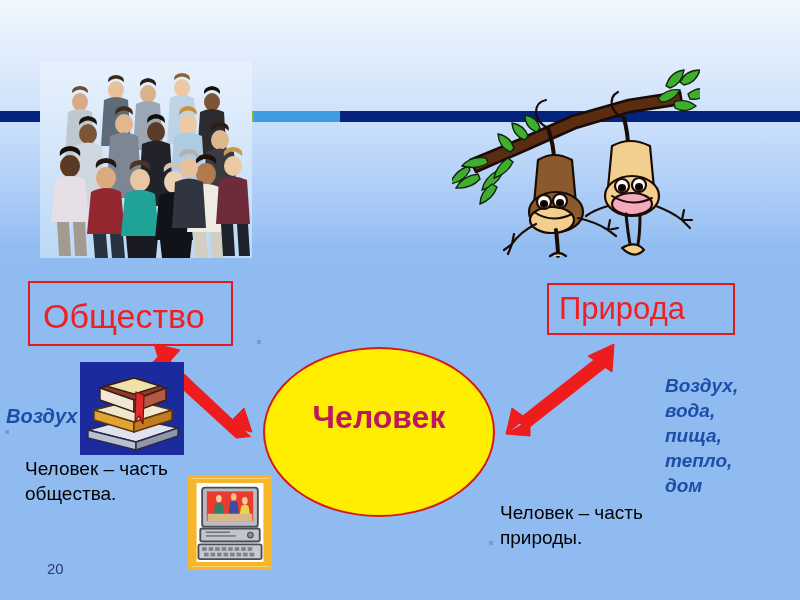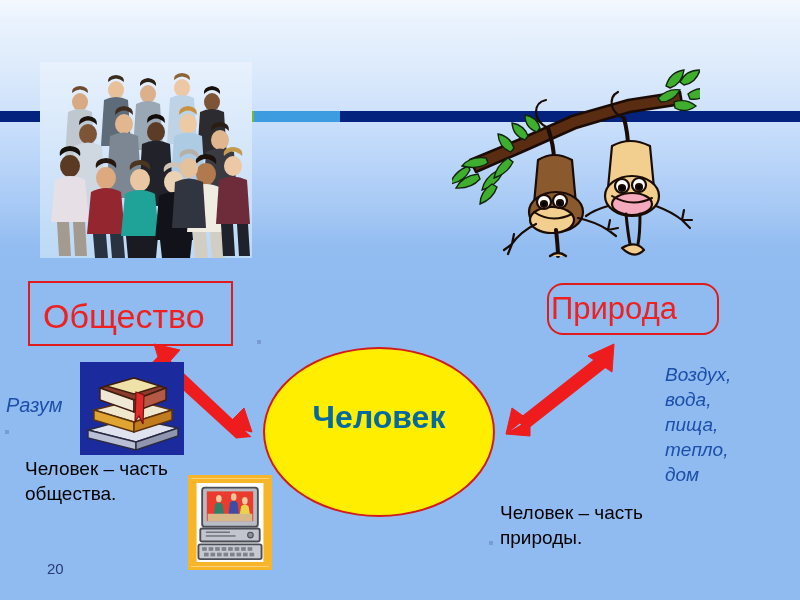--- a/index.html
+++ b/index.html
@@ -99,12 +99,11 @@
   #box-nature {
     left: 547px;
     top: 283px;
-    width: 172px;
+    width: 188px;
     height: 52px;
     font-size: 31px;
     line-height: 48px;
-    padding-left: 2px;
-    border-radius: 16px;
+    padding-left: 10px;
   }
 
   

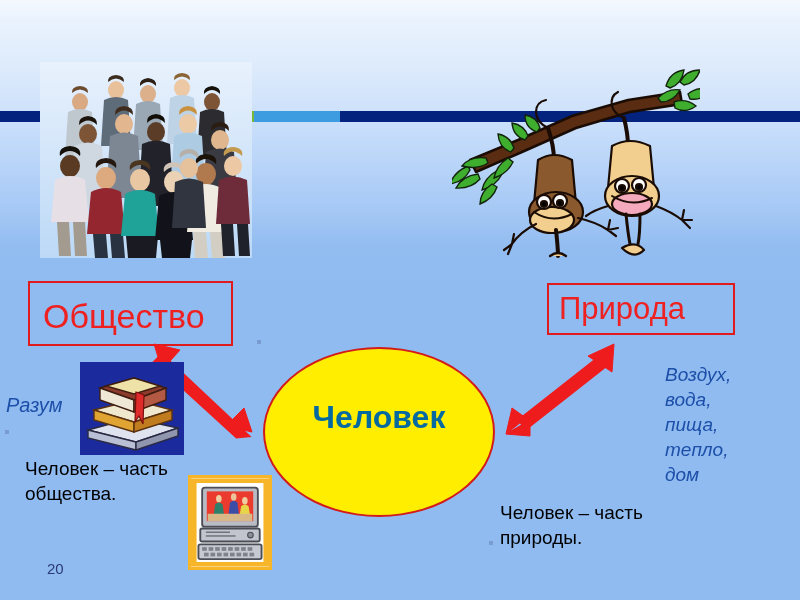--- a/index.html
+++ b/index.html
@@ -138,7 +138,8 @@
     position: absolute;
     color: #1d4fa8;
     font-style: italic;
-    font-weight: normal;
+    font-weight: bold;
+    margin-top: 11px;
   }
   #label-reason {
     left: 6px;

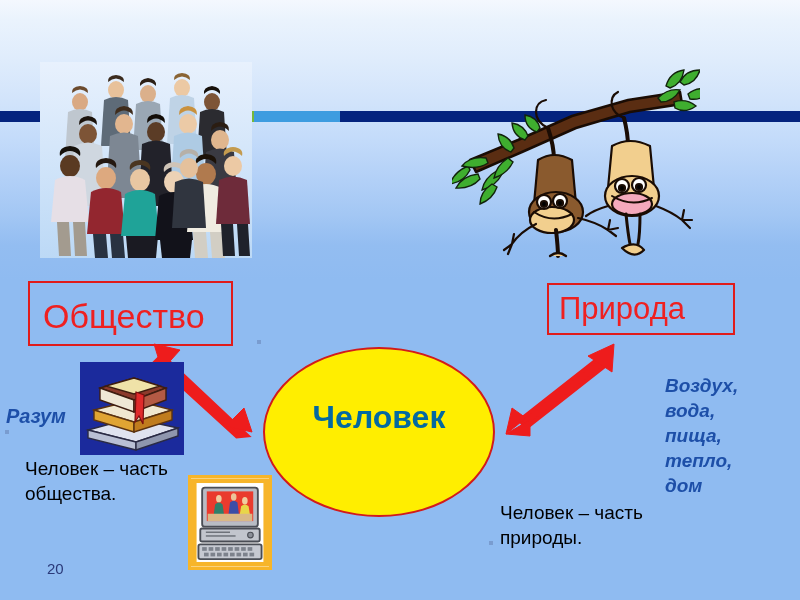--- a/index.html
+++ b/index.html
@@ -486,7 +486,7 @@
     </g>
   </svg>
 
-  <div class="txt-blue-italic" id="label-reason">Разум</div>
+  <div class="txt-blue-italic" id="label-reason">Воздух</div>
   <div class="txt-blue-italic" id="label-resources">Воздух, вода, пища, тепло, дом</div>
 
   <div class="txt-black" id="caption-society">Человек – часть общества.</div>

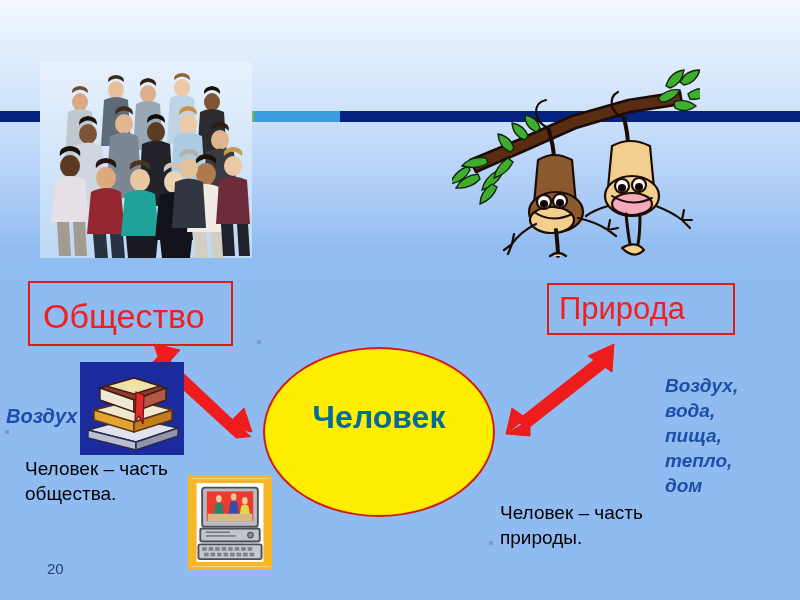--- a/index.html
+++ b/index.html
@@ -124,7 +124,7 @@
     right: 0;
     top: 46px;
     text-align: center;
-    color: #0369a1;
+    color: #be185d;
     font-size: 32px;
     font-weight: bold;
     line-height: 44px;

